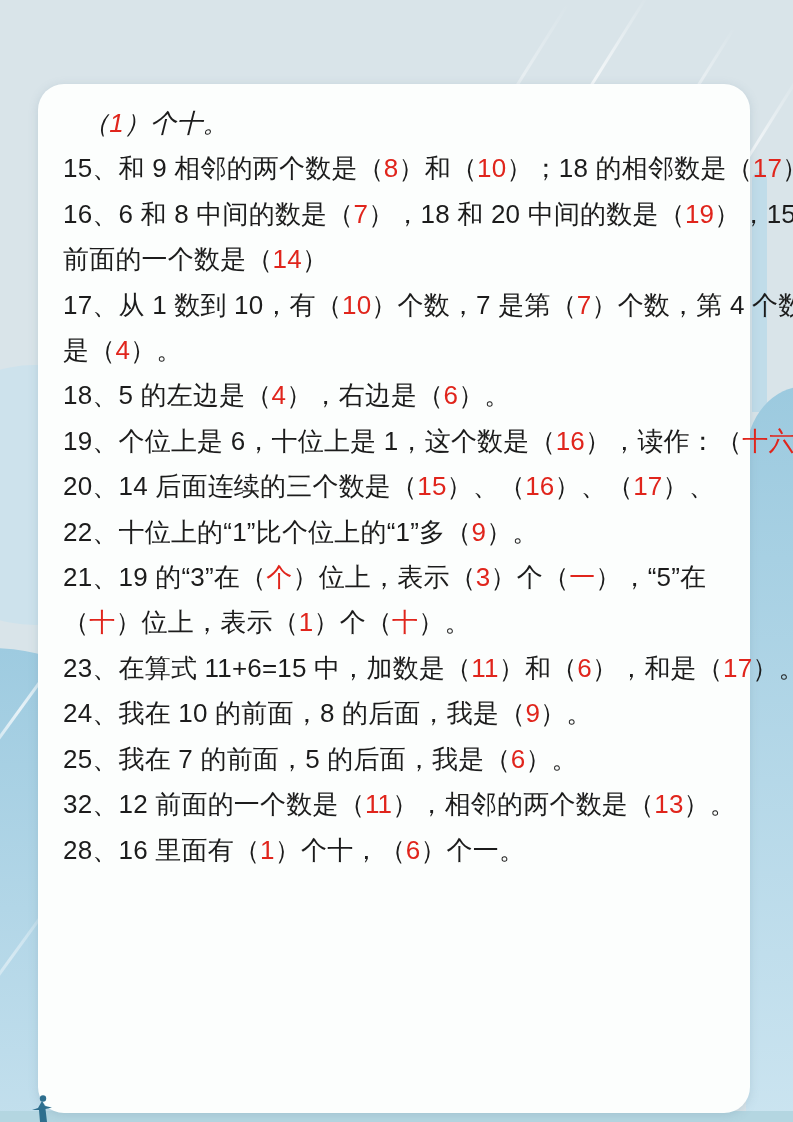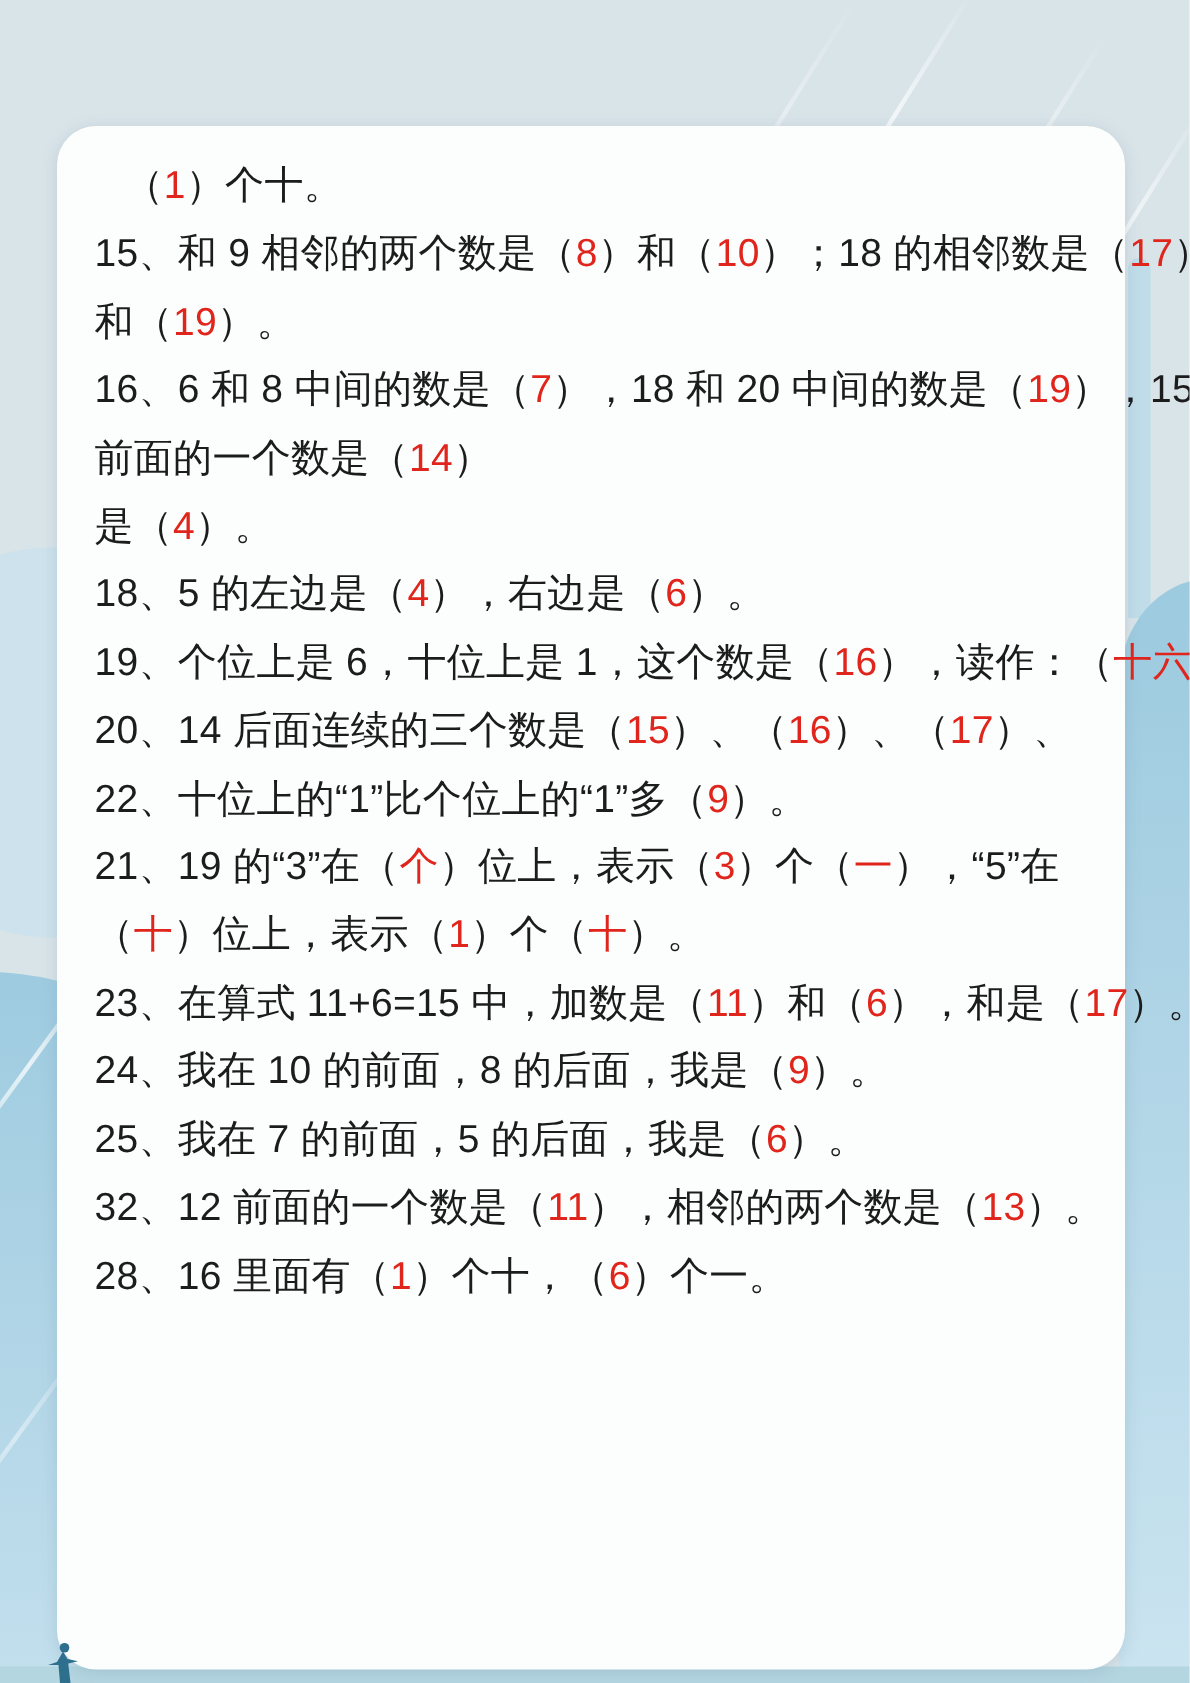--- a/index.html
+++ b/index.html
@@ -70,7 +70,7 @@
 
 <div class="card">
   <div>
-      <p class="line" style="padding-left: 20px;"><span class="qtext">（</span><span class="ans">1</span><span class="qtext">）个十。</span></p>
+      <p class="line" style="padding-left: 20px; font-style: italic;"><span class="qtext">（</span><span class="ans">1</span><span class="qtext">）个十。</span></p>
       <p class="line"><span class="qtext">15、和 9 相邻的两个数是（</span><span class="ans">8</span><span class="qtext">）和（</span><span class="ans">10</span><span class="qtext">）；18 的相邻数是（</span><span class="ans">17</span><span class="qtext">）</span></p>
       <p class="line"><span class="qtext">和（</span><span class="ans">19</span><span class="qtext">）。</span></p>
       <p class="line"><span class="qtext">16、6 和 8 中间的数是（</span><span class="ans">7</span><span class="qtext">），18 和 20 中间的数是（</span><span class="ans">19</span><span class="qtext">），15</span></p>

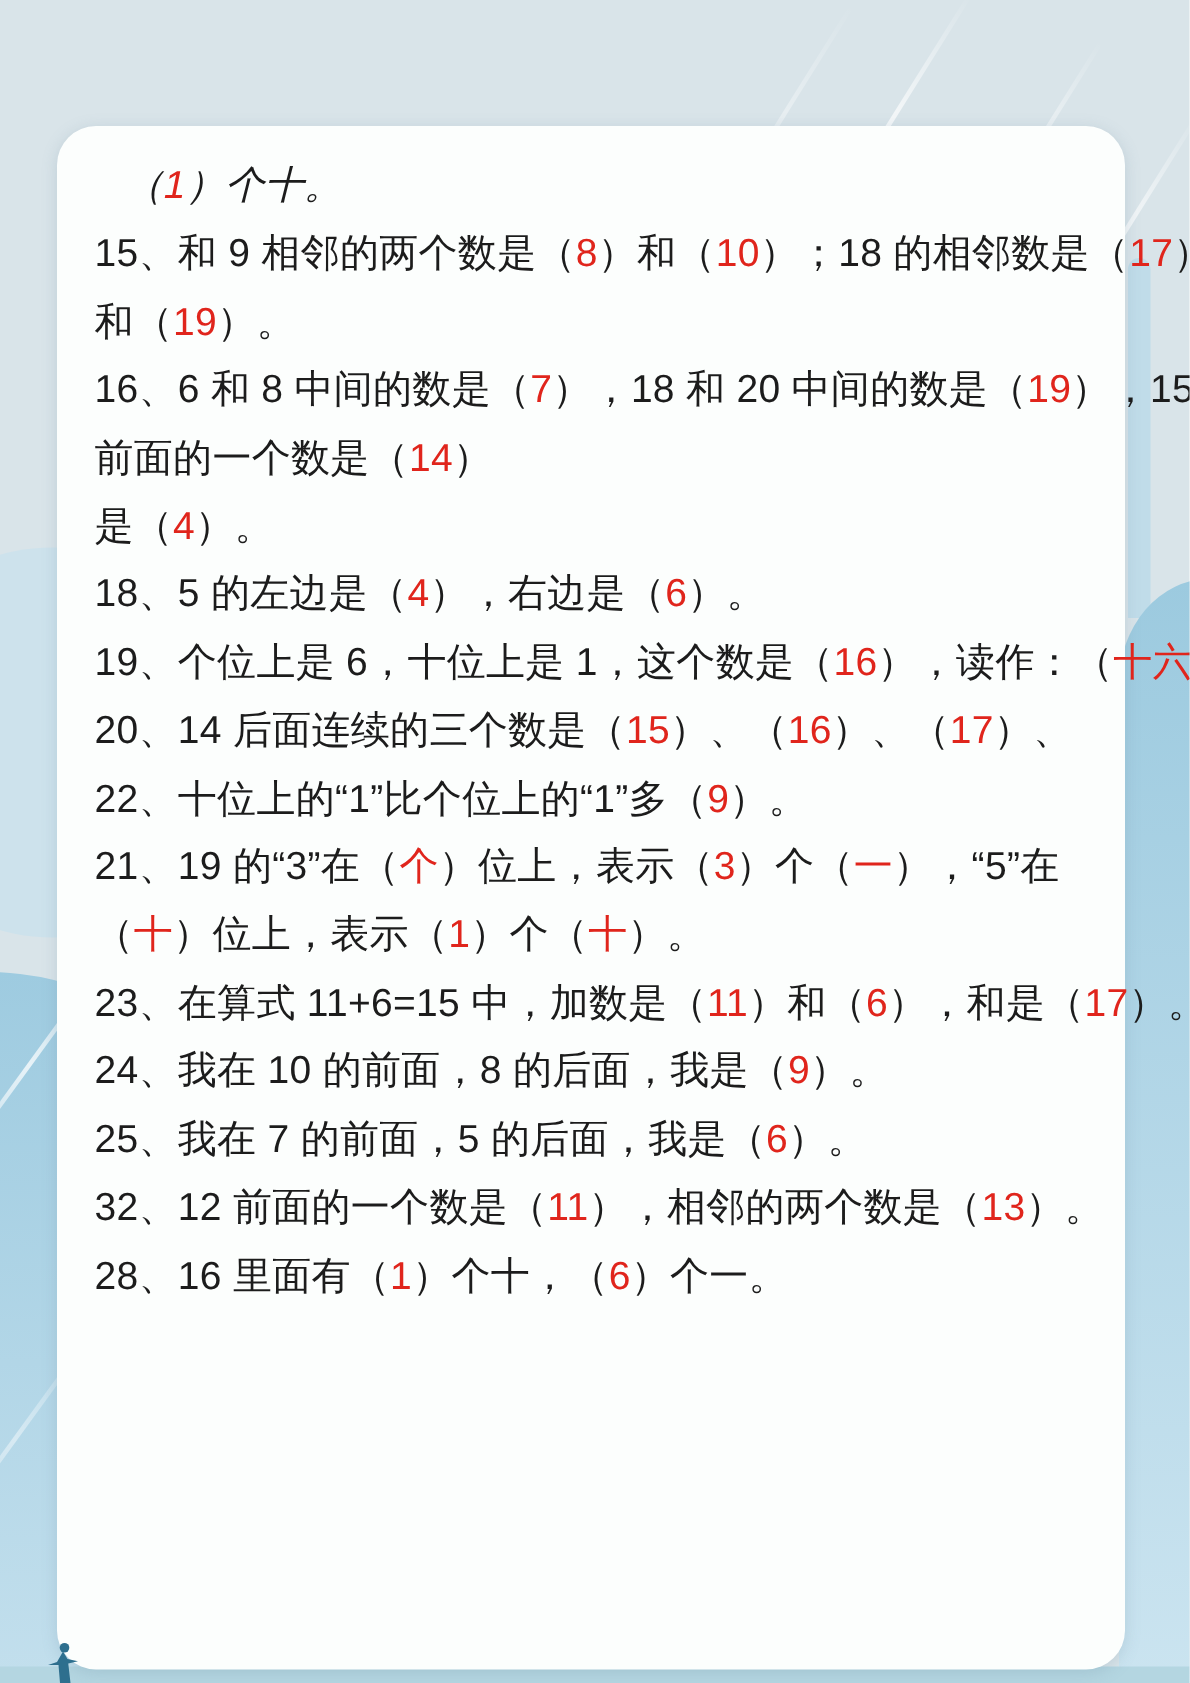--- a/index.html
+++ b/index.html
@@ -72,7 +72,6 @@
   <div>
       <p class="line" style="padding-left: 20px; font-style: italic;"><span class="qtext">（</span><span class="ans">1</span><span class="qtext">）个十。</span></p>
       <p class="line"><span class="qtext">15、和 9 相邻的两个数是（</span><span class="ans">8</span><span class="qtext">）和（</span><span class="ans">10</span><span class="qtext">）；18 的相邻数是（</span><span class="ans">17</span><span class="qtext">）</span></p>
-      <p class="line"><span class="qtext">和（</span><span class="ans">19</span><span class="qtext">）。</span></p>
       <p class="line"><span class="qtext">16、6 和 8 中间的数是（</span><span class="ans">7</span><span class="qtext">），18 和 20 中间的数是（</span><span class="ans">19</span><span class="qtext">），15</span></p>
       <p class="line"><span class="qtext">前面的一个数是（</span><span class="ans">14</span><span class="qtext">）</span></p>
       <p class="line"><span class="qtext">是（</span><span class="ans">4</span><span class="qtext">）。</span></p>

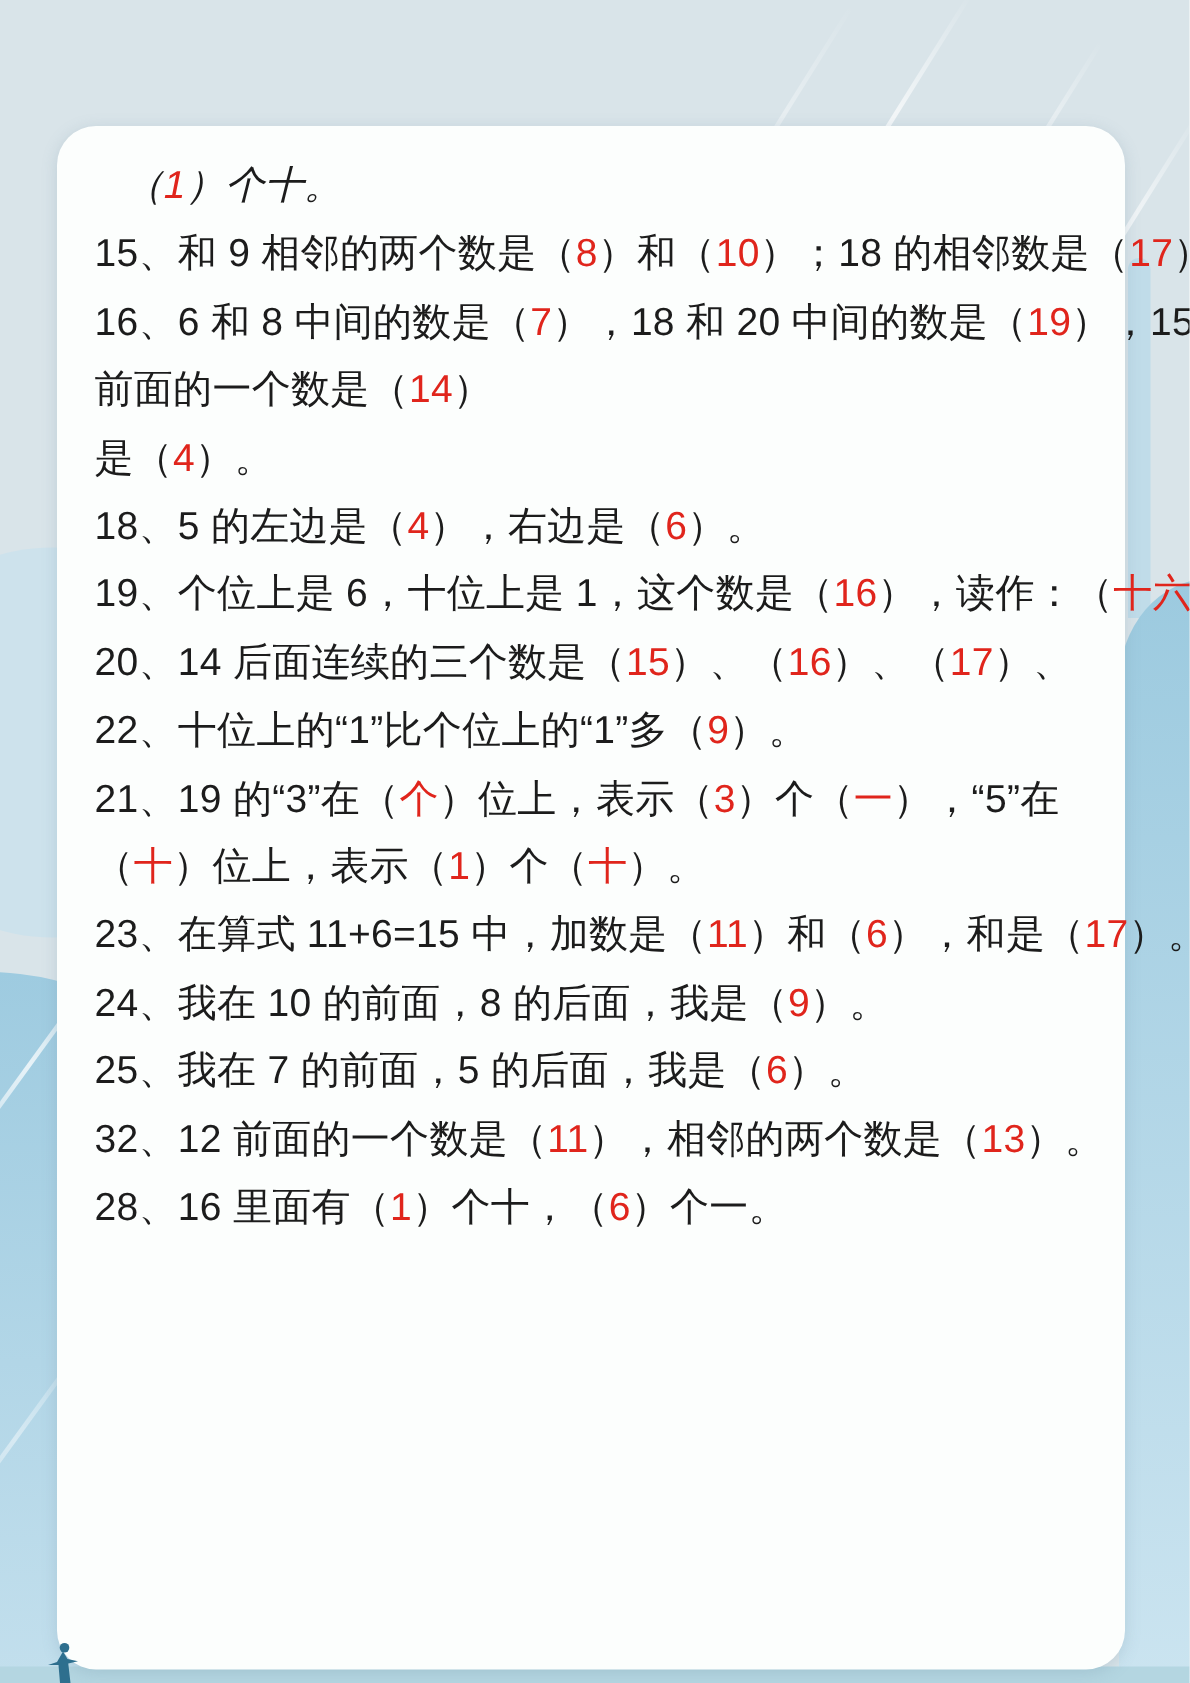--- a/index.html
+++ b/index.html
@@ -74,6 +74,7 @@
       <p class="line"><span class="qtext">15、和 9 相邻的两个数是（</span><span class="ans">8</span><span class="qtext">）和（</span><span class="ans">10</span><span class="qtext">）；18 的相邻数是（</span><span class="ans">17</span><span class="qtext">）</span></p>
       <p class="line"><span class="qtext">16、6 和 8 中间的数是（</span><span class="ans">7</span><span class="qtext">），18 和 20 中间的数是（</span><span class="ans">19</span><span class="qtext">），15</span></p>
       <p class="line"><span class="qtext">前面的一个数是（</span><span class="ans">14</span><span class="qtext">）</span></p>
+      <p class="line"><span class="qtext">17、从 1 数到 10，有（</span><span class="ans">10</span><span class="qtext">）个数，7 是第（</span><span class="ans">7</span><span class="qtext">）个数，第 4 个数</span></p>
       <p class="line"><span class="qtext">是（</span><span class="ans">4</span><span class="qtext">）。</span></p>
       <p class="line"><span class="qtext">18、5 的左边是（</span><span class="ans">4</span><span class="qtext">），右边是（</span><span class="ans">6</span><span class="qtext">）。</span></p>
       <p class="line"><span class="qtext">19、个位上是 6，十位上是 1，这个数是（</span><span class="ans">16</span><span class="qtext">），读作：（</span><span class="ans">十六</span></p>

